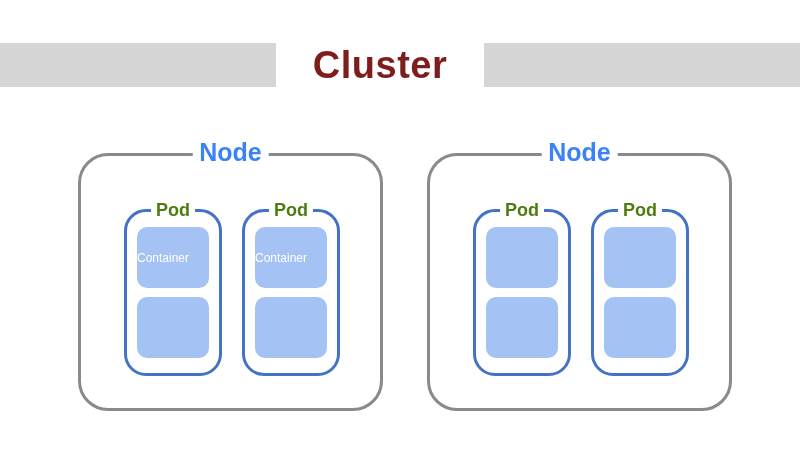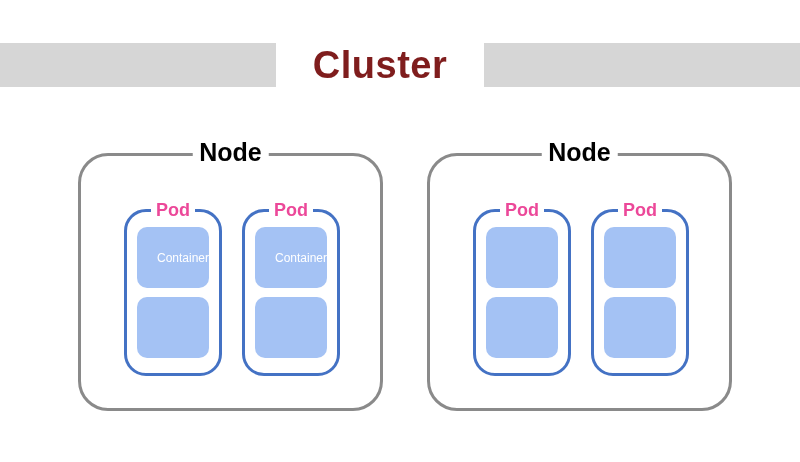--- a/index.html
+++ b/index.html
@@ -74,7 +74,7 @@
     padding: 0 7px;
     font-size: 25px;
     font-weight: bold;
-    color: #000000;
+    color: #3b82f6;
     line-height: 30px;
     white-space: nowrap;
   }

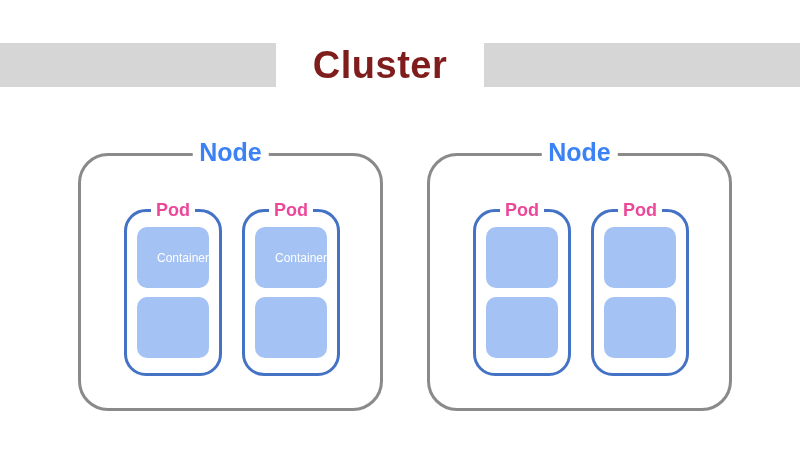--- a/index.html
+++ b/index.html
@@ -109,7 +109,7 @@
     padding: 0 5px;
     font-size: 18px;
     font-weight: bold;
-    color: #ec4899;
+    color: #4d7c0f;
     line-height: 22px;
     white-space: nowrap;
   }

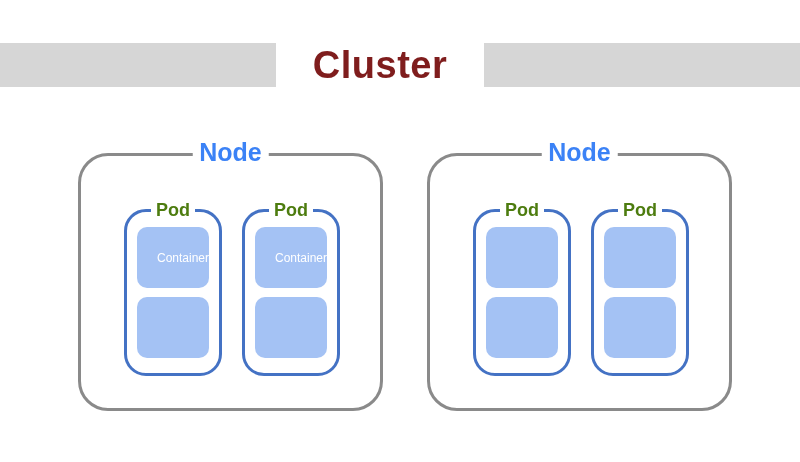--- a/index.html
+++ b/index.html
@@ -124,7 +124,7 @@
     border-radius: 10px;
     display: flex;
     align-items: center;
-    justify-content: flex-end;
+    justify-content: flex-start;
     box-sizing: border-box;
   }
   .container-box.c-0 { top: 15px; }

